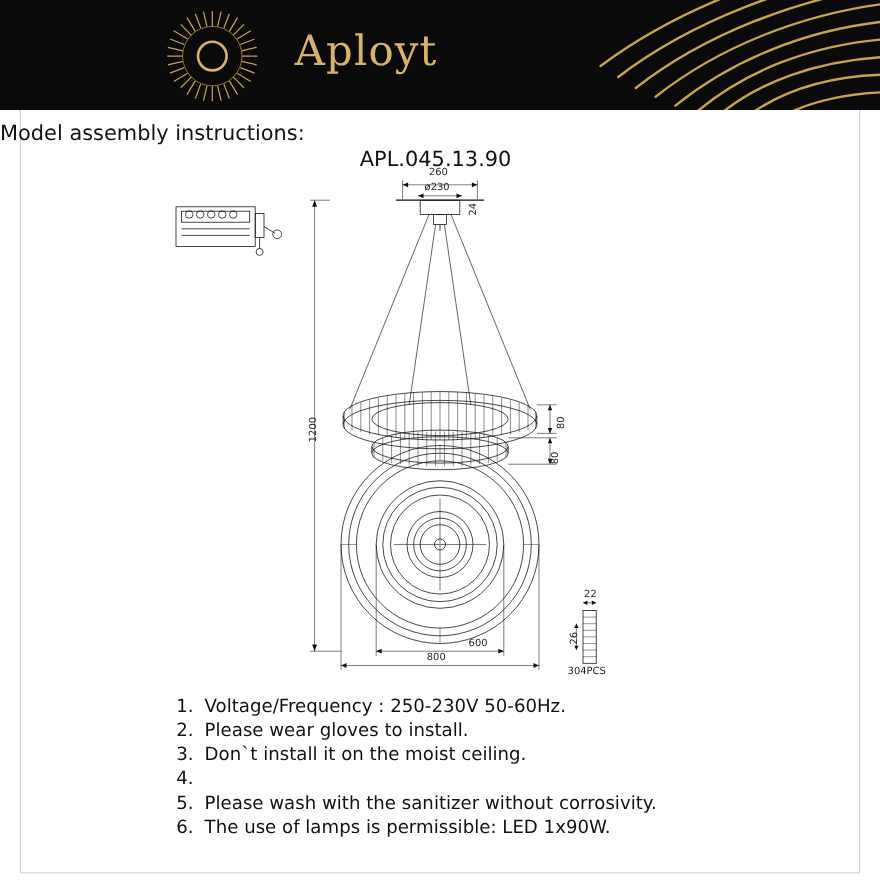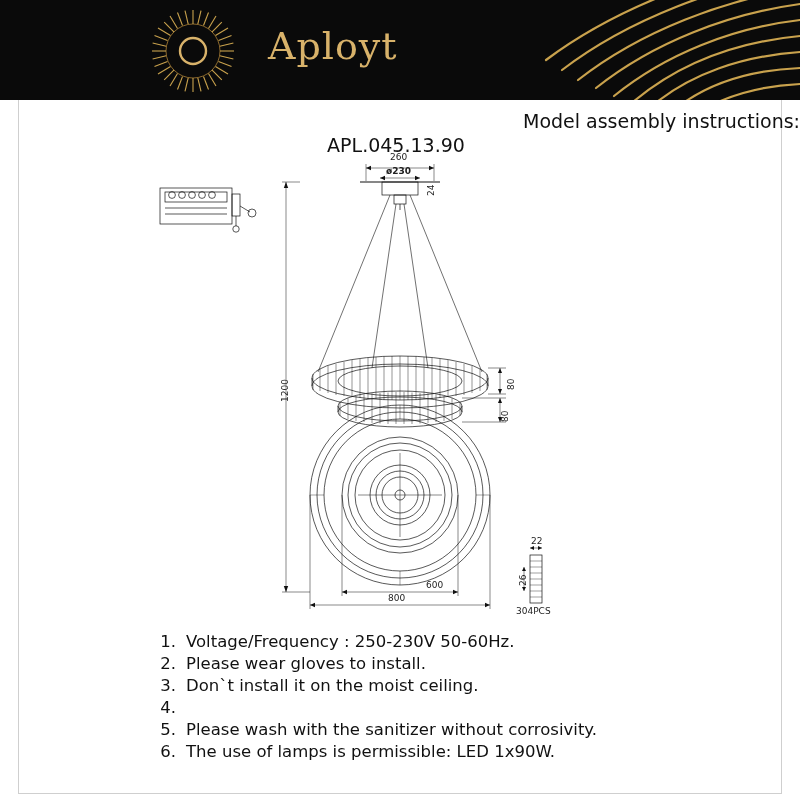--- a/index.html
+++ b/index.html
@@ -71,7 +71,7 @@
     top: 110px;
     left: 0;
     width: 800px;
-    text-align: right;
+    text-align: left;
     font-size: 19px;
     color: #111;
   }

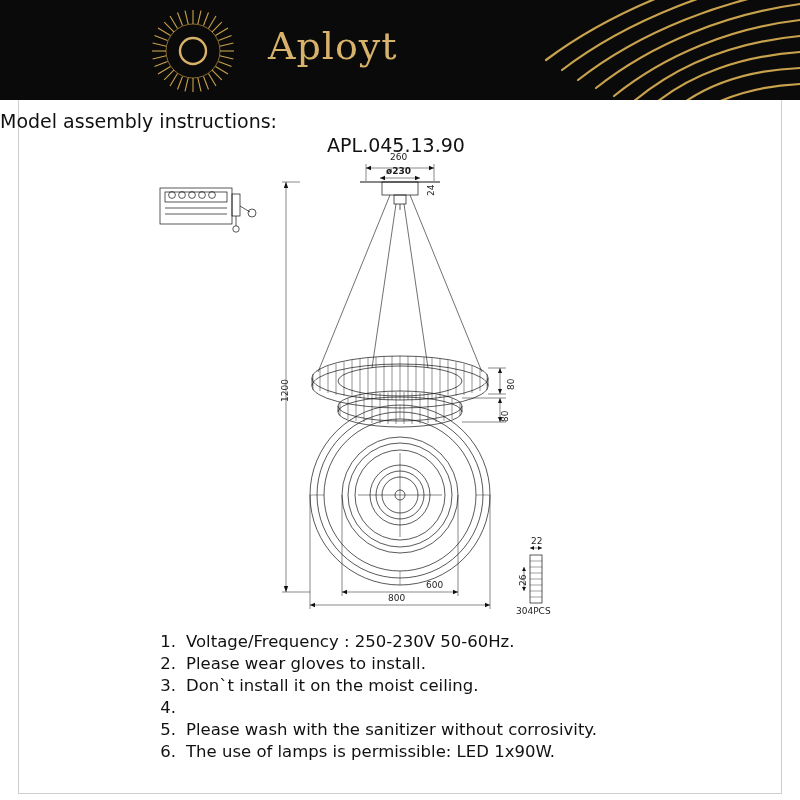--- a/index.html
+++ b/index.html
@@ -384,7 +384,7 @@
     </svg>
 
     <div class="dim-label" style="left:390px; top:2px;">260</div>
-    <div class="dim-label" style="left:386px; top:16px;font-weight:bold;">ø230</div>
+    <div class="dim-label" style="left:386px; top:16px;">ø230</div>
     <div class="dim-label vert" style="left:426px; top:46px;">24</div>
     <div class="dim-label vert" style="left:280px; top:252px;">1200</div>
     <div class="dim-label vert" style="left:506px; top:240px;">80</div>

